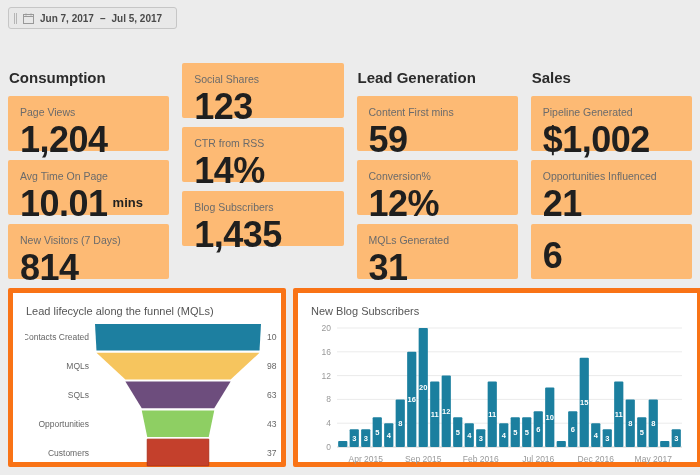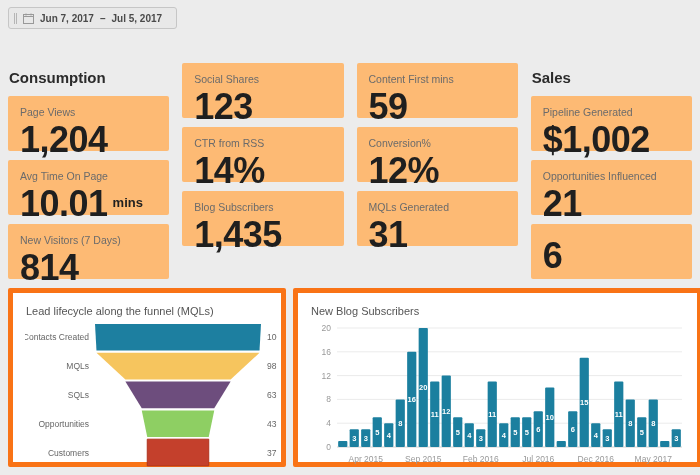--- a/index.html
+++ b/index.html
@@ -101,6 +101,7 @@
     </div>
 
     <div>
+      <div class="col-header">Lead Generation</div>
       <div class="card">
         <div class="card-label">Content First mins</div>
         <div class="card-value-row"><span class="card-value">59</span></div>

